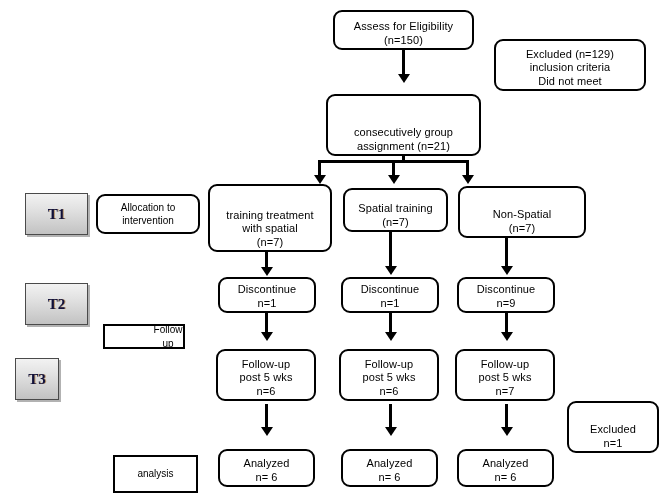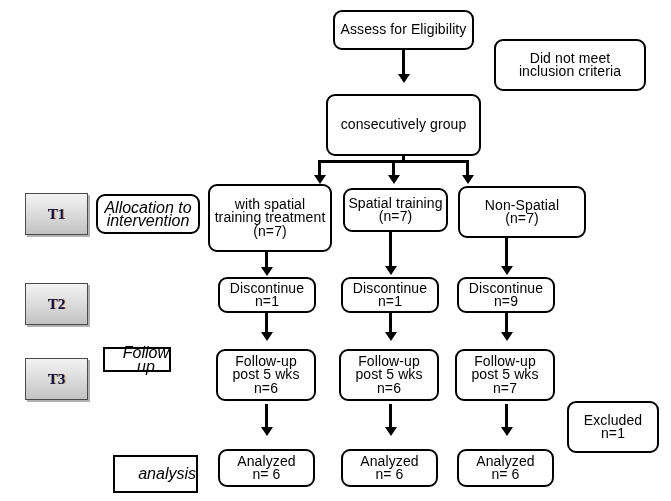--- a/index.html
+++ b/index.html
@@ -24,11 +24,11 @@
     border-radius: 9px;
     background: #ffffff;
     display: flex;
-    align-items: center;
+    align-items: flex-end;
     justify-content: center;
     text-align: center;
     color: #000000;
-    font-size: 14px;
+    font-size: 11px;
     line-height: 13.5px;
     letter-spacing: 0.1px;
     padding: 1px 3px;

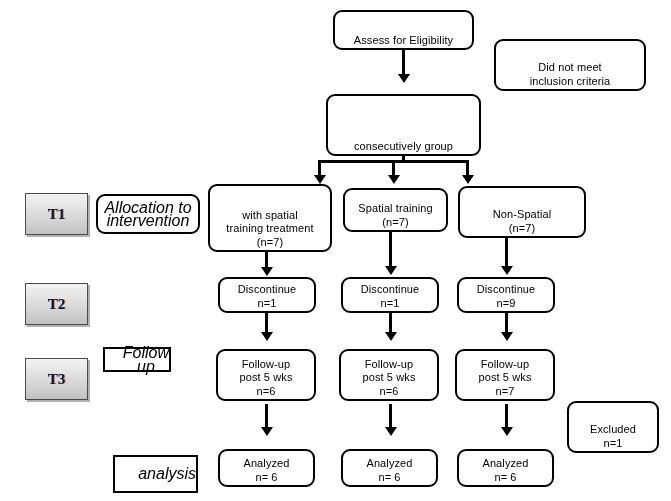--- a/index.html
+++ b/index.html
@@ -102,6 +102,7 @@
   <div class="node" style="left:333px; top:10px; width:141px; height:40px;">
     <span class="lines">
       <span>Assess for Eligibility</span>
+      <span>(n=150)</span>
     </span>
   </div>
 

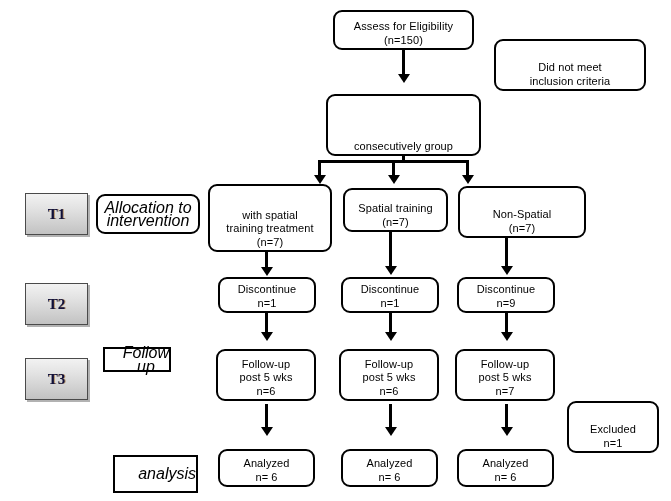--- a/index.html
+++ b/index.html
@@ -108,6 +108,7 @@
 
   <div class="node" style="left:494px; top:39px; width:152px; height:52px;">
     <span class="lines">
+      <span>Excluded (n=129)</span>
       <span>Did not meet</span>
       <span>inclusion  criteria</span>
     </span>

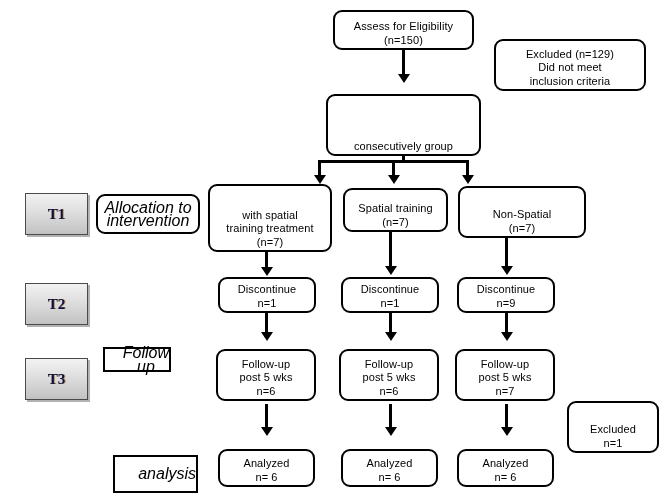--- a/index.html
+++ b/index.html
@@ -109,8 +109,8 @@
   <div class="node" style="left:494px; top:39px; width:152px; height:52px;">
     <span class="lines">
       <span>Excluded (n=129)</span>
+      <span>inclusion  criteria</span>
       <span>Did not meet</span>
-      <span>inclusion  criteria</span>
     </span>
   </div>
 

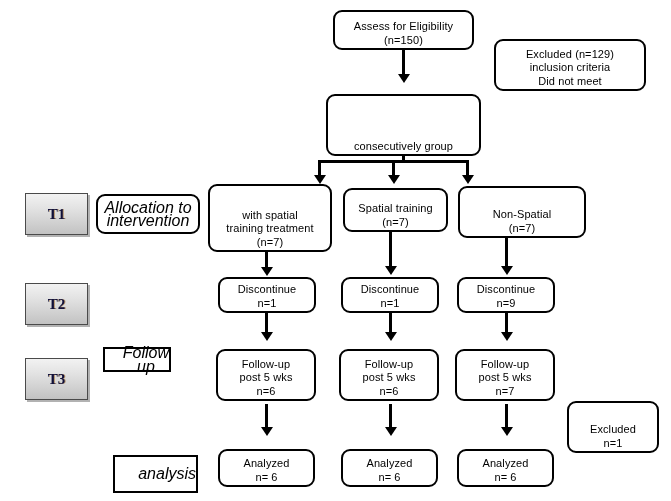--- a/index.html
+++ b/index.html
@@ -120,6 +120,7 @@
   <div class="node" style="left:326px; top:94px; width:155px; height:62px;">
     <span class="lines">
       <span>consecutively group</span>
+      <span>assignment (n=21)</span>
     </span>
   </div>
 

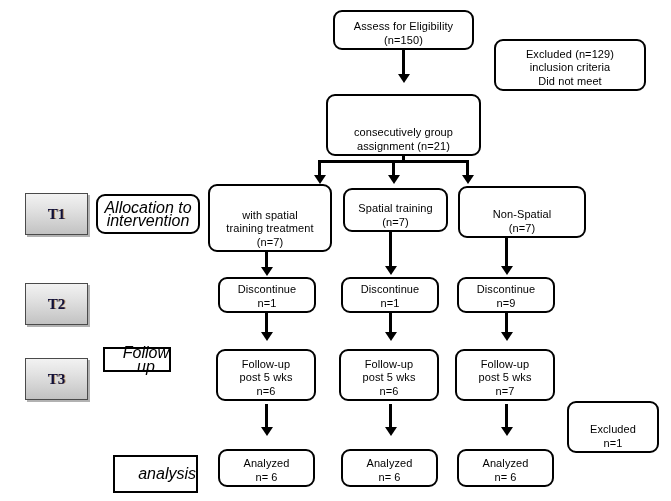--- a/index.html
+++ b/index.html
@@ -50,12 +50,11 @@
     background: #ffffff;
     display: flex;
     align-items: center;
-    justify-content: flex-end;
+    justify-content: center;
     text-align: center;
     color: #000000;
-    font-size: 16px;
+    font-size: 10px;
     line-height: 13.5px;
-    font-style: italic;
   }
   .label-box.rounded { border-radius: 9px; }
   

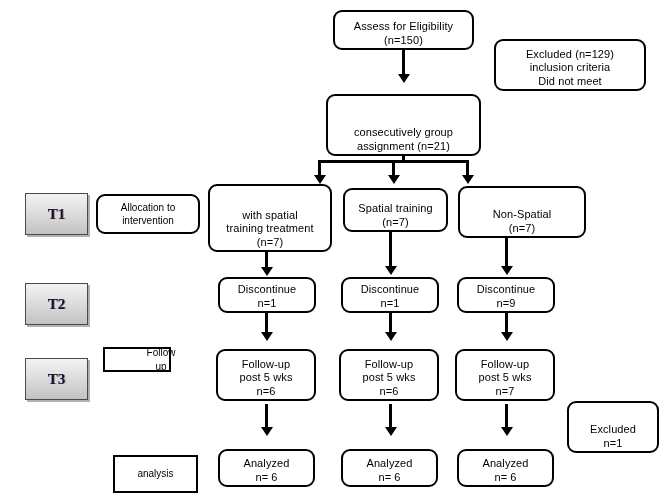--- a/index.html
+++ b/index.html
@@ -148,8 +148,8 @@
 
   <div class="node" style="left:208px; top:184px; width:124px; height:68px;">
     <span class="lines">
+      <span>training treatment</span>
       <span>with spatial</span>
-      <span>training treatment</span>
       <span>(n=7)</span>
     </span>
   </div>

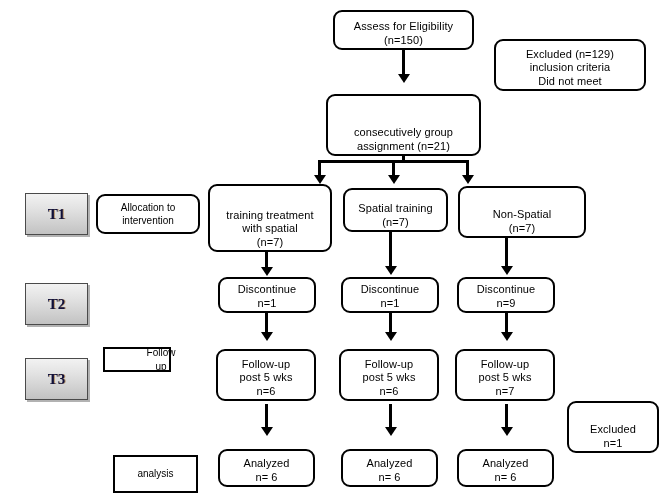--- a/index.html
+++ b/index.html
@@ -211,7 +211,7 @@
   <div class="vline" style="left:505px; top:313px; height:21px;"></div>
   <div class="arrowhead" style="left:500.5px; top:332px;"></div>
 
-  <div class="label-box" style="left:103px; top:347px; width:68px; height:25px;padding-left:48px;">
+  <div class="label-box" style="left:103px; top:324px; width:82px; height:25px;padding-left:48px;">
     <span>Follow up</span>
   </div>
 

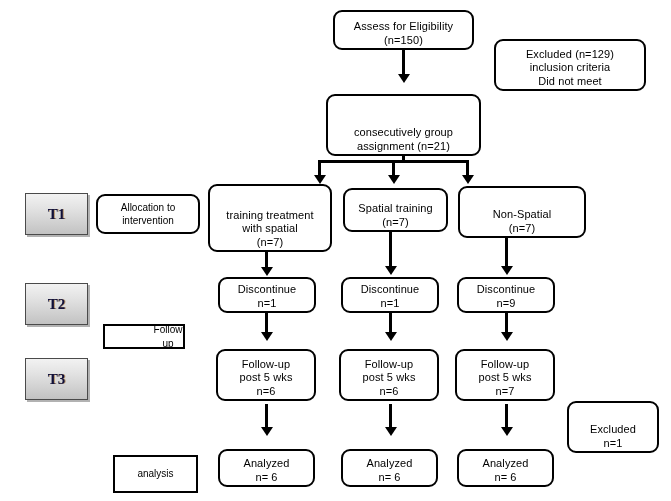--- a/index.html
+++ b/index.html
@@ -215,7 +215,7 @@
     <span>Follow up</span>
   </div>
 
-  <div class="tbadge" style="left:25px; top:358px; width:63px; height:42px;font-family:Liberation Serif, serif;">
+  <div class="tbadge" style="left:15px; top:358px; width:44px; height:42px;font-family:Liberation Serif, serif;">
     <span>T3</span>
   </div>
 

